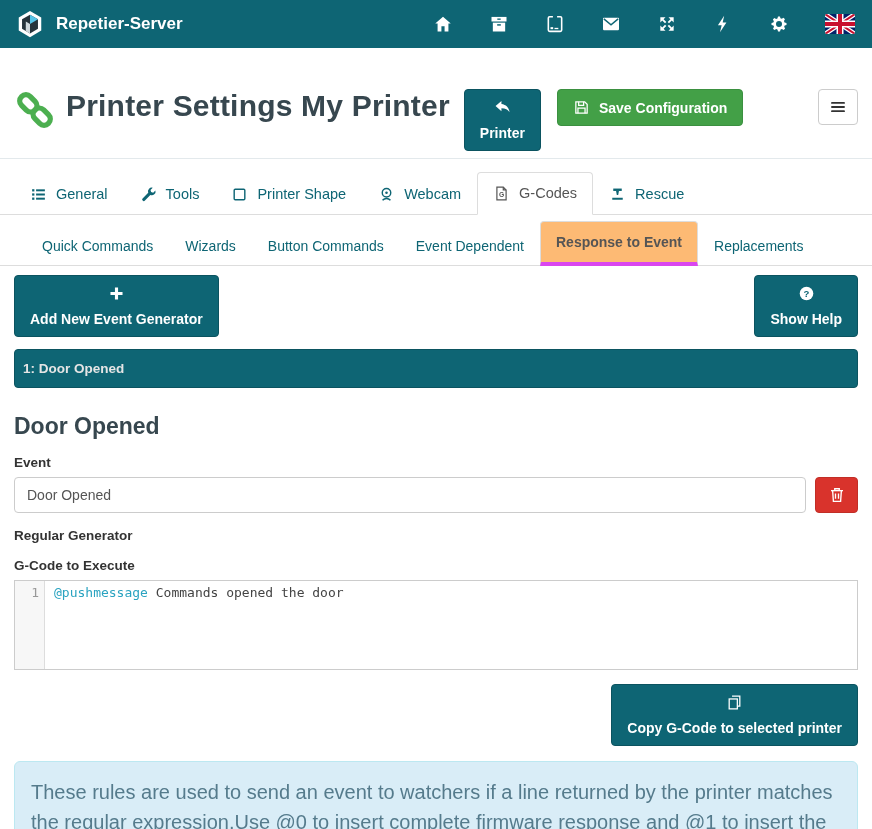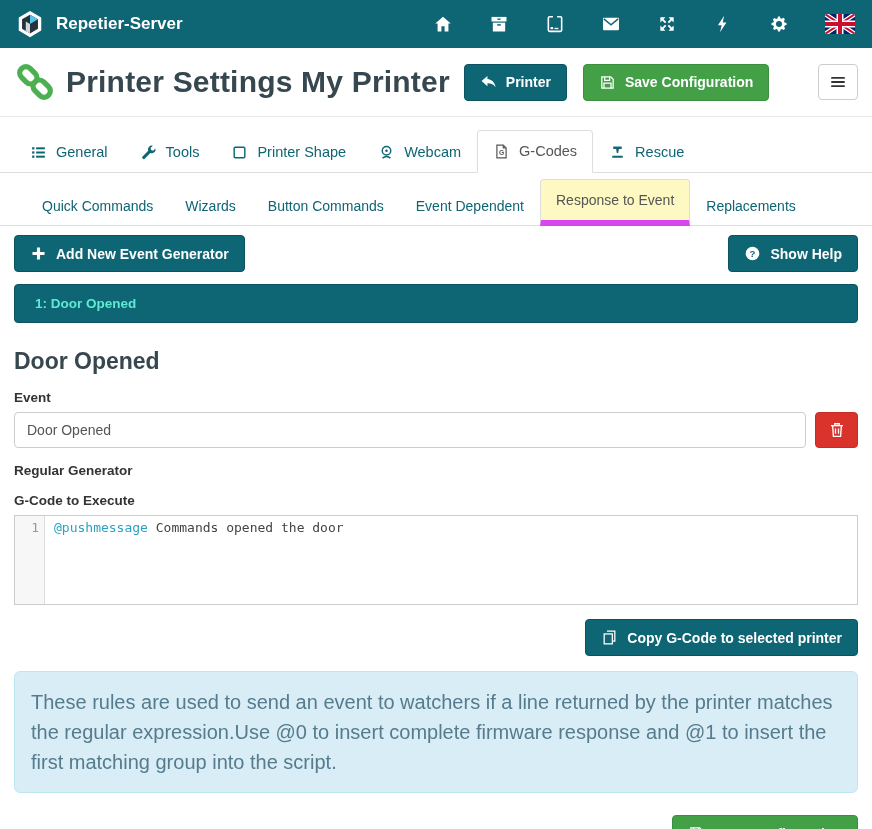--- a/index.html
+++ b/index.html
@@ -22,7 +22,7 @@
   .flag{width:30px; height:20px; border-radius:2px; overflow:hidden;}
 
   
-  .pagehead{display:flex; align-items:center; padding:13px 14px 13px; border-bottom:1px solid #e3e9ec;}
+  .pagehead{display:flex; align-items:flex-start; padding:13px 14px 7px; border-bottom:1px solid #e3e9ec;margin-top:28px;}
   .chain{width:42px; height:42px; margin-right:10px;}
   .pagetitle{font-size:30px; font-weight:bold; color:var(--text-dark); letter-spacing:.2px;}
   .btn{display:inline-flex; align-items:center; gap:9px; border:1px solid transparent;

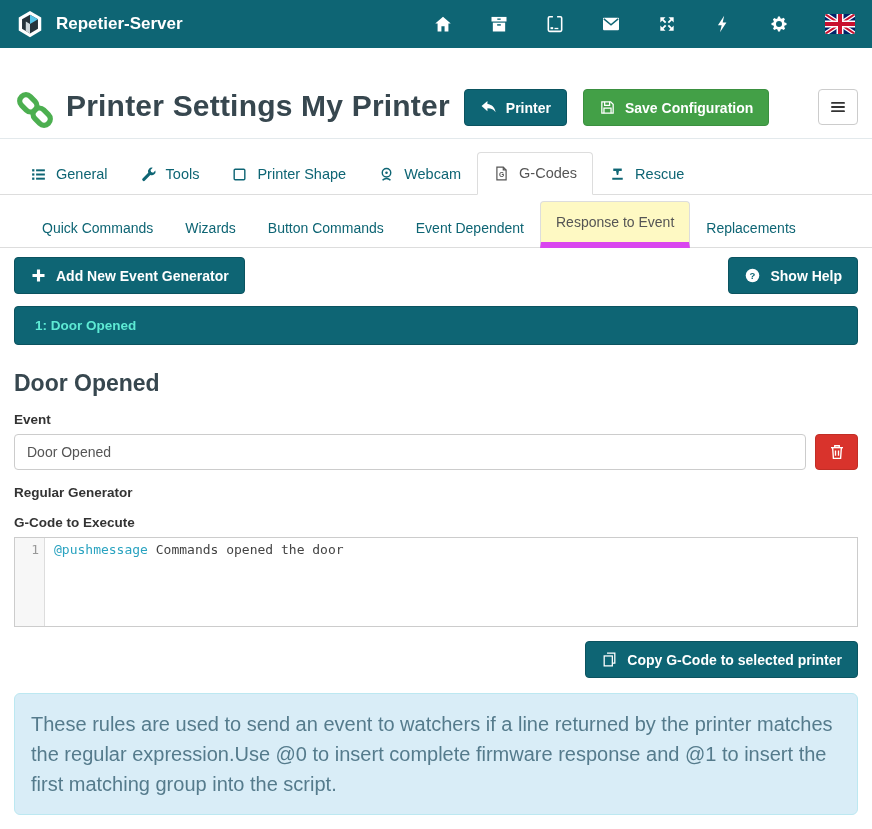--- a/index.html
+++ b/index.html
@@ -29,7 +29,7 @@
     border-radius:4px; font-size:14px; font-weight:bold; color:#fff; padding:9px 15px;
     cursor:pointer; font-family:inherit; white-space:nowrap;}
   .btn svg{width:17px; height:17px;}
-  .btn-teal{background:var(--teal); border-color:var(--teal-dark);}
+  .btn-teal{background:var(--teal); border-color:var(--teal-dark);flex-direction:column;}
   .btn-green{background:var(--green); border-color:var(--green-border);}
   .btn-hamb{background:#fff; border:1px solid #ccc; border-radius:4px; padding:8px 10px; cursor:pointer;}
   .btn-hamb svg{width:18px; height:18px;}

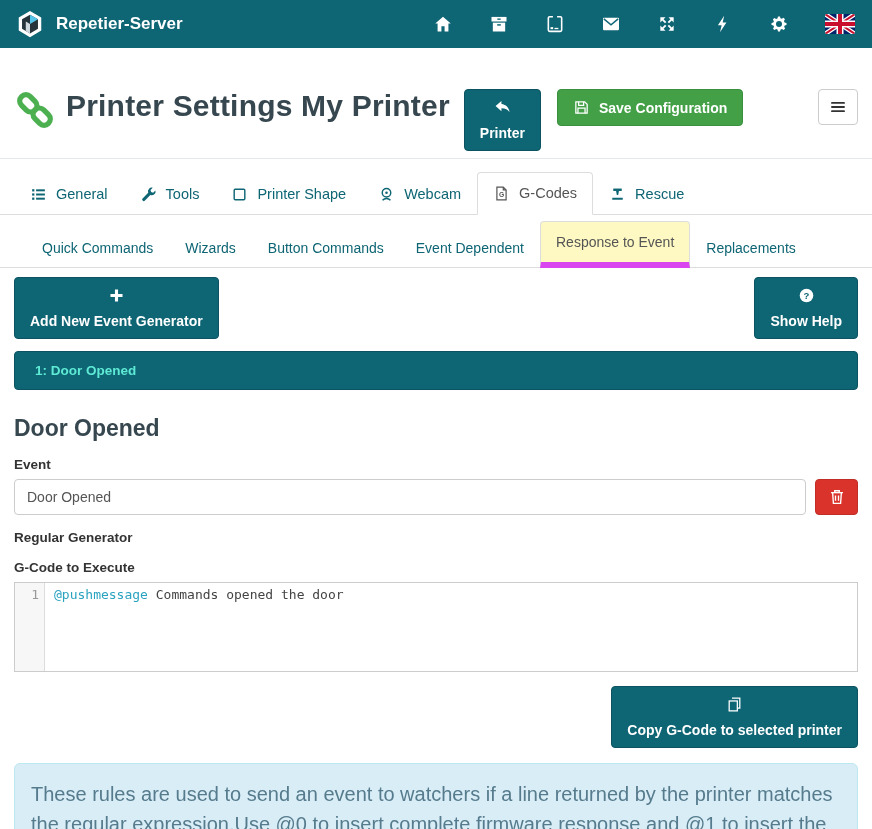--- a/index.html
+++ b/index.html
@@ -50,7 +50,7 @@
     padding:0 26px; margin-top:6px;}
   .subtab{padding:12px 15px; color:var(--teal); font-size:14px; cursor:pointer;
     border:1px solid transparent; border-bottom:none; border-radius:4px 4px 0 0; margin-bottom:-1px;}
-  .subtab.active{color:#555; background:#fef9c3; border-color:var(--tab-border); border-bottom:6px solid #d946ef;}
+  .subtab.active{color:#555; background:#fdba74; border-color:var(--tab-border); border-bottom:4px solid #d946ef;font-weight:bold;}
 
   
   .actions{display:flex; justify-content:space-between; margin:9px 14px 12px;}

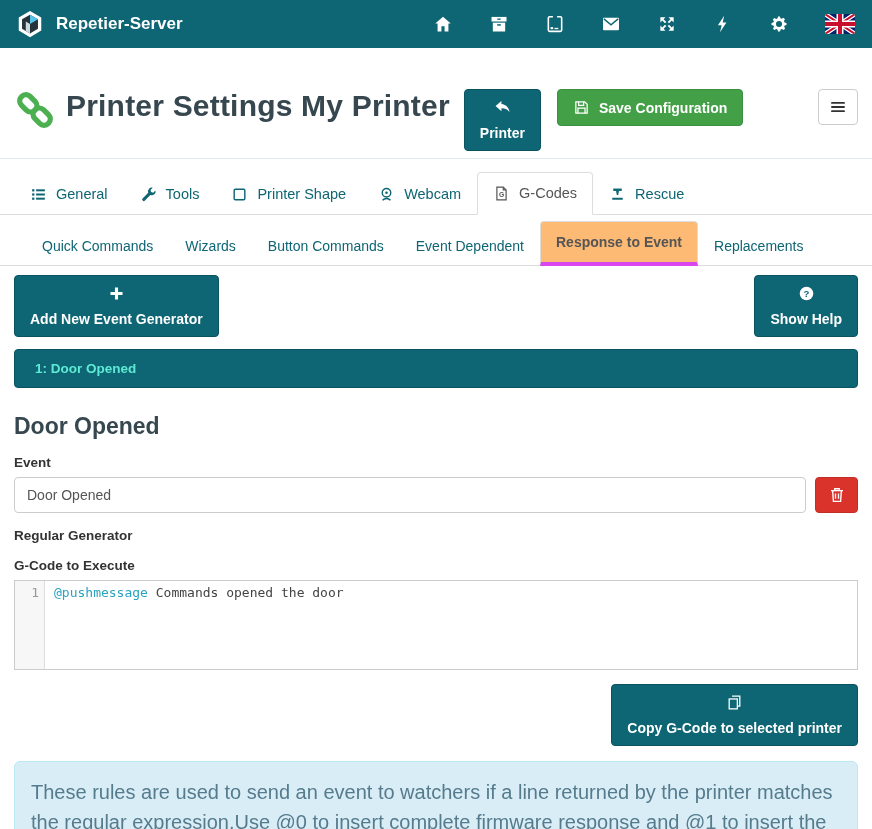--- a/index.html
+++ b/index.html
@@ -56,8 +56,8 @@
   .actions{display:flex; justify-content:space-between; margin:9px 14px 12px;}
 
   
-  .panelbar{margin:2px 14px 0; background:var(--teal); color:#5eead4; font-size:13.5px;
-    font-weight:bold; padding:11px 20px; border-radius:4px; border:1px solid var(--teal-dark); cursor:pointer;}
+  .panelbar{margin:2px 14px 0; background:var(--teal); color:#e5e5e5; font-size:13.5px;
+    font-weight:bold; padding:11px 8px; border-radius:4px; border:1px solid var(--teal-dark); cursor:pointer;}
   .h2{margin:25px 14px 2px; font-size:23px; font-weight:bold; color:var(--text-dark);}
 
   

